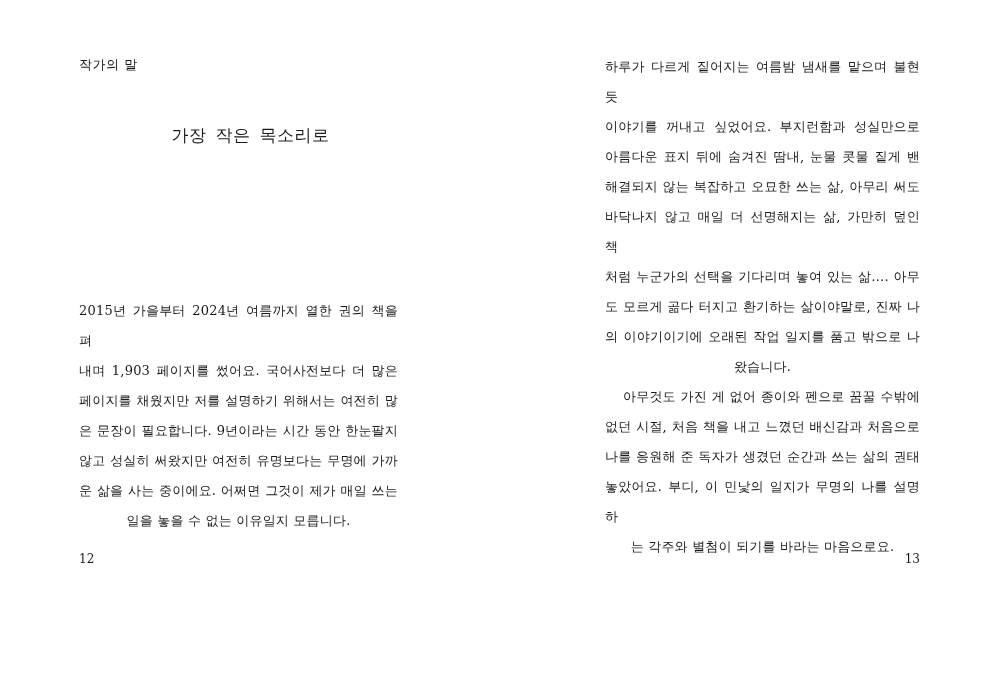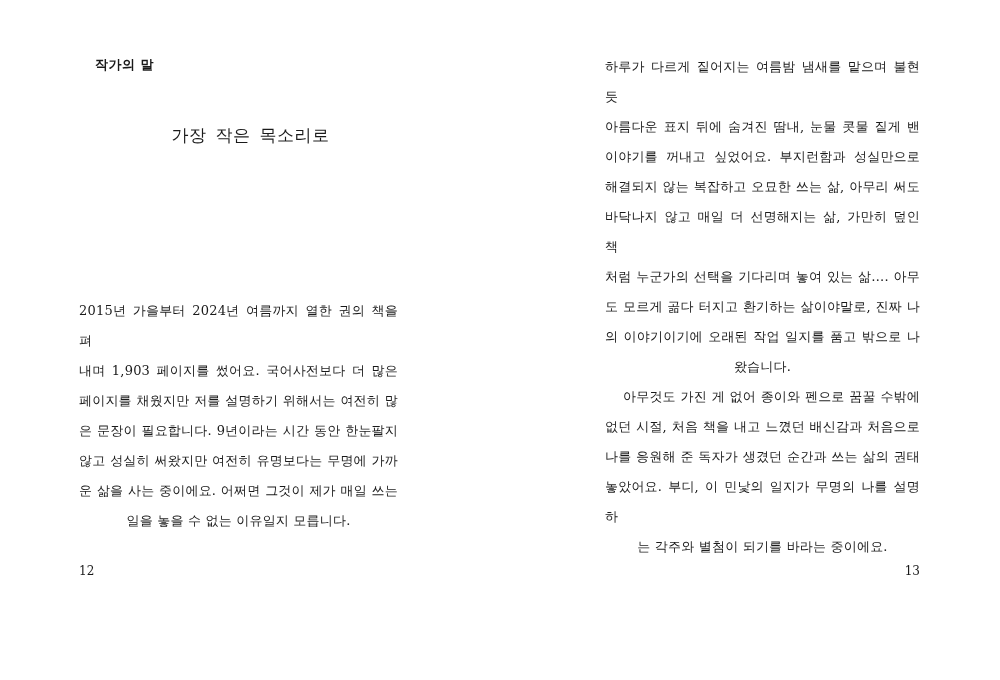--- a/index.html
+++ b/index.html
@@ -17,9 +17,9 @@
   .page-right { left: 605px; width: 315px; }
 
   .running-head {
-    position: absolute; top: 57px; left: 16px;
+    position: absolute; top: 57px; left: 0;
     font-family: "DejaVu Sans", "Liberation Sans", sans-serif;
-    font-weight: 700; font-size: 13px; line-height: 15px;
+    font-weight: 400; font-size: 13px; line-height: 15px;
     letter-spacing: 0.5px;
   }
   .title {

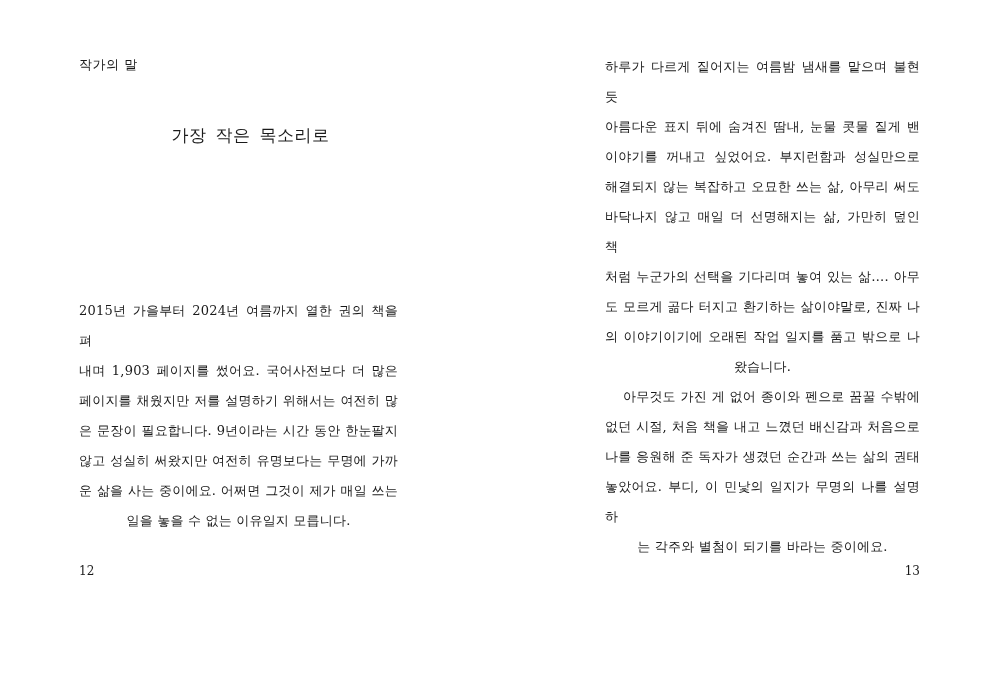--- a/index.html
+++ b/index.html
@@ -62,8 +62,8 @@
   <section class="page page-right">
     <div class="body-text body-right">
         <div class="line j">하루가 다르게 짙어지는 여름밤 냄새를 맡으며 불현듯</div>
+        <div class="line j">이야기를 꺼내고 싶었어요. 부지런함과 성실만으로</div>
         <div class="line j">아름다운 표지 뒤에 숨겨진 땀내, 눈물 콧물 짙게 밴</div>
-        <div class="line j">이야기를 꺼내고 싶었어요. 부지런함과 성실만으로</div>
         <div class="line j">해결되지 않는 복잡하고 오묘한 쓰는 삶, 아무리 써도</div>
         <div class="line j">바닥나지 않고 매일 더 선명해지는 삶, 가만히 덮인 책</div>
         <div class="line j">처럼 누군가의 선택을 기다리며 놓여 있는 삶…. 아무</div>

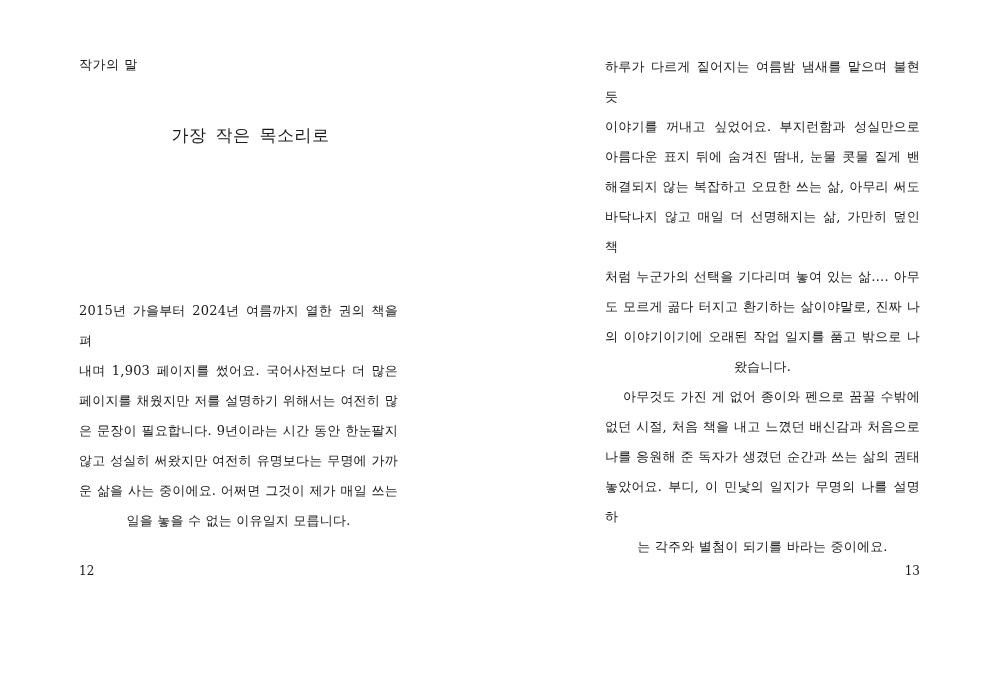--- a/index.html
+++ b/index.html
@@ -74,7 +74,7 @@
         <div class="line j">없던 시절, 처음 책을 내고 느꼈던 배신감과 처음으로</div>
         <div class="line j">나를 응원해 준 독자가 생겼던 순간과 쓰는 삶의 권태</div>
         <div class="line j">놓았어요. 부디, 이 민낯의 일지가 무명의 나를 설명하</div>
-        <div class="line">는 각주와 별첨이 되기를 바라는 중이에요.</div>
+        <div class="line">는 각주와 별첨이 되기를 바라는 마음으로요.</div>
       </div>
     <div class="folio folio-right">13</div>
   </section>

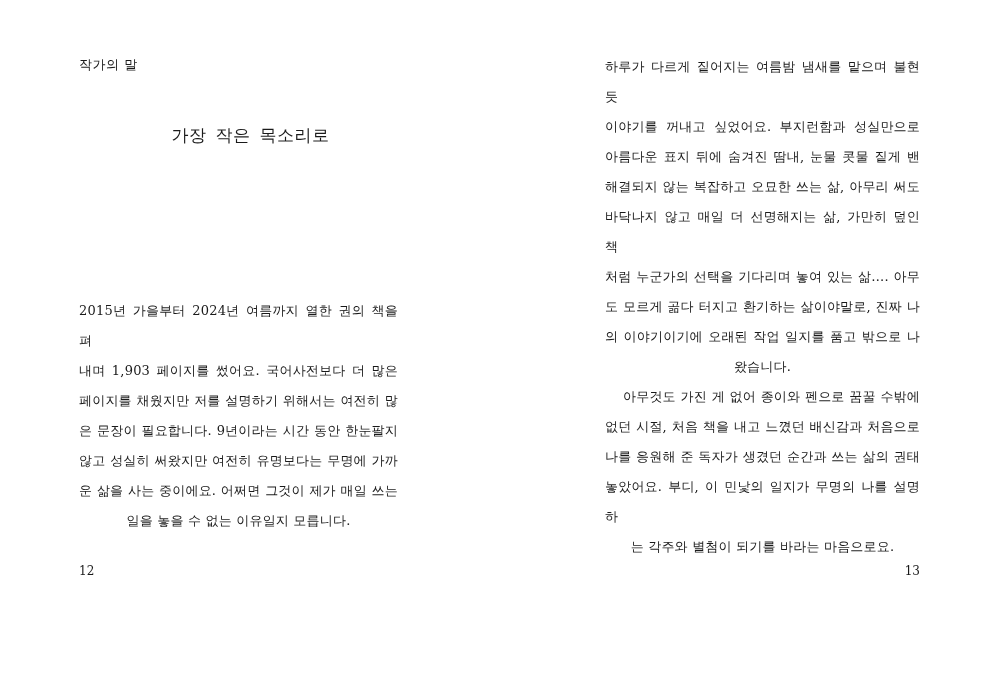--- a/index.html
+++ b/index.html
@@ -35,7 +35,7 @@
   .line.j { text-align: justify; text-align-last: justify; }
   .line.ind { padding-left: 18px; }
 
-  .folio { position: absolute; top: 564px; font-size: 12px; line-height: 15px; }
+  .folio { position: absolute; top: 552px; font-size: 12px; line-height: 15px; }
   .folio-left  { left: 0; }
   .folio-right { right: 0; text-align: right; }
 </style>

